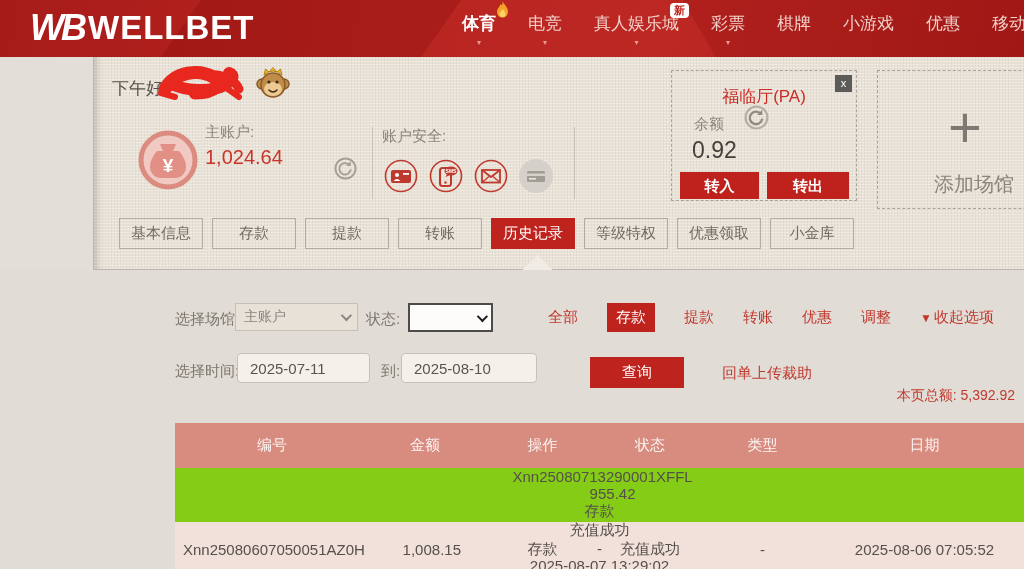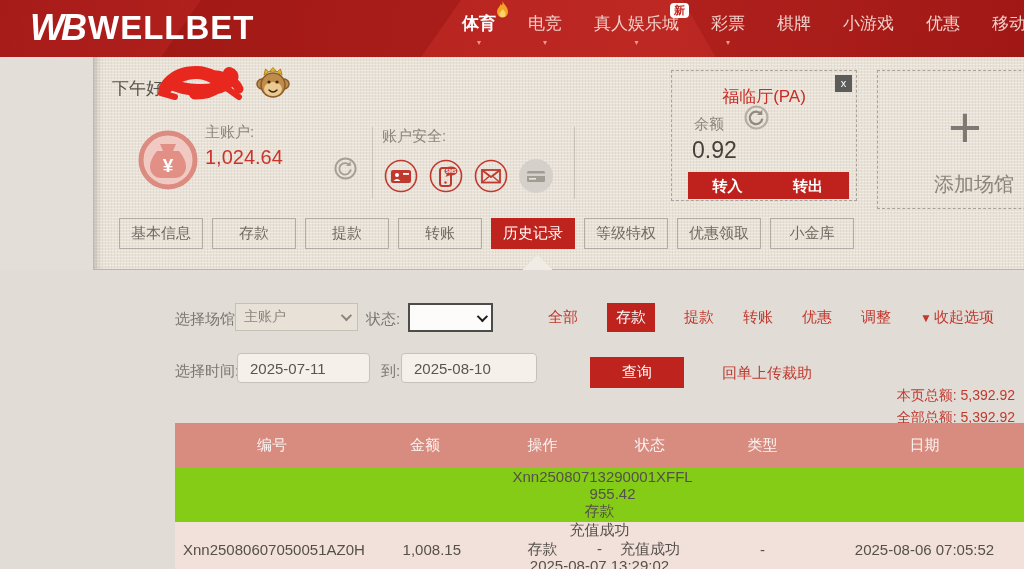--- a/index.html
+++ b/index.html
@@ -64,7 +64,7 @@
   .venue-balance { position:absolute; left:20px; top:66px; font-size:23px; color:#433f3a; }
   .venue-btn { position:absolute; top:101px; height:27px; background:#bf211c; color:#fff;
                font-size:15px; font-weight:bold; text-align:center; line-height:27px; cursor:pointer; }
-  .venue-btn.in { left:16px; width:79px; }
+  .venue-btn.in { left:8px; width:79px; }
   .venue-btn.out { left:95px; width:82px; }
 
   

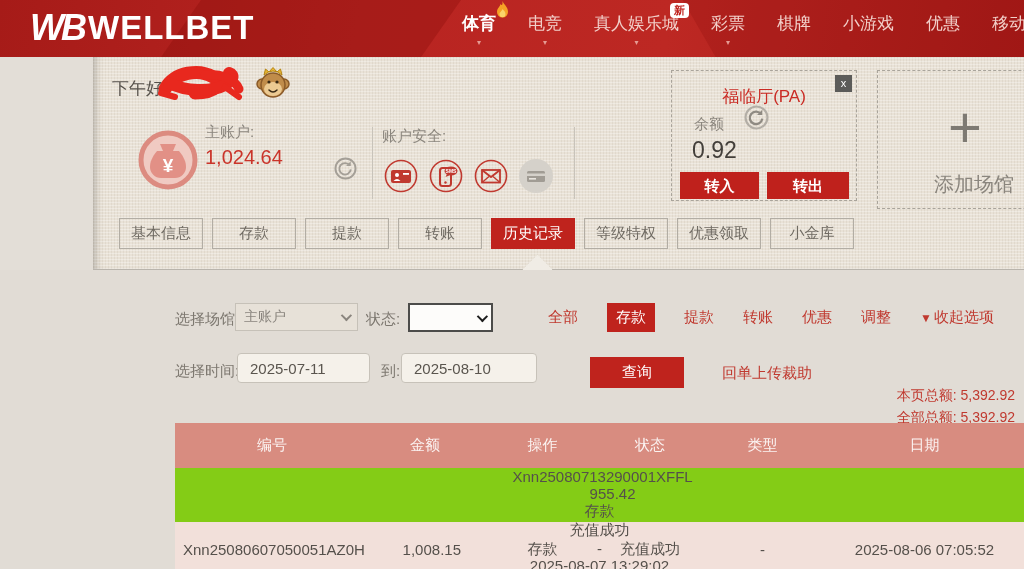--- a/index.html
+++ b/index.html
@@ -344,7 +344,6 @@
     <div class="receipt-link">回单上传裁助</div>
     <div class="totals">
       <div>本页总额: 5,392.92</div>
-      <div>全部总额: 5,392.92</div>
     </div>
 
     <div class="htable">

